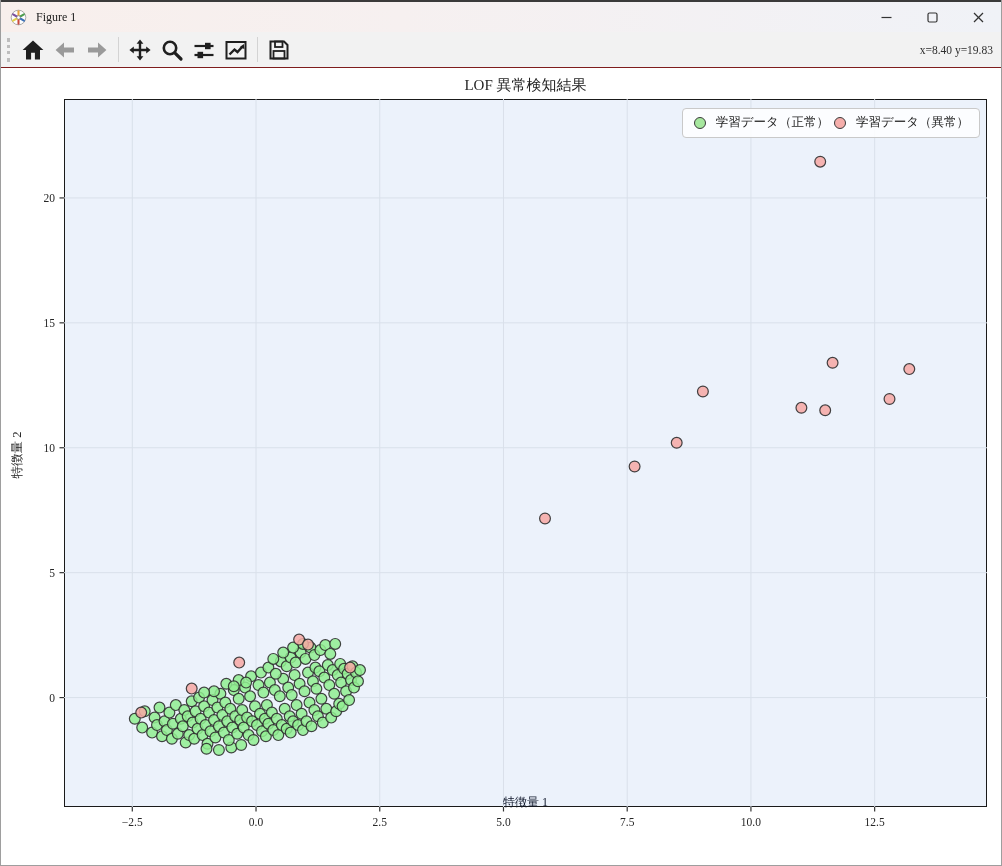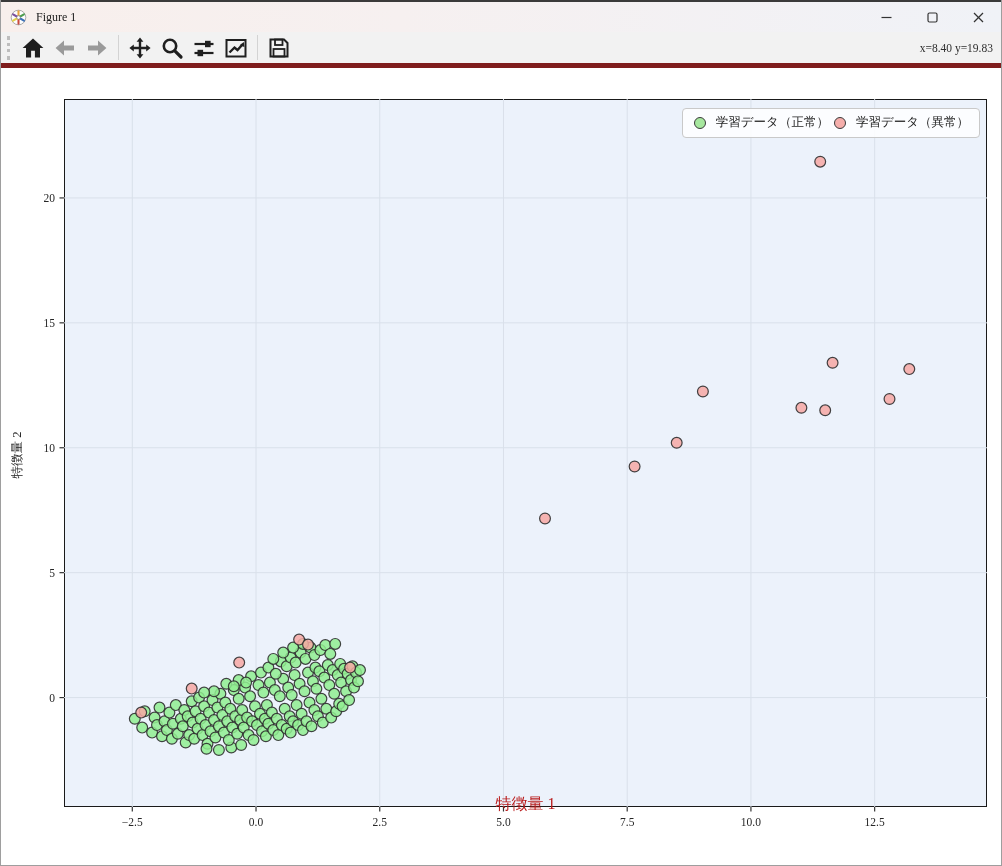--- a/index.html
+++ b/index.html
@@ -28,7 +28,7 @@
   
   .toolbar {
     height: 36px; background: #f2f2f2; display: flex; align-items: center;
-    padding: 0 6px 0 4px; gap: 2px; border-bottom: 5px solid #7f1d1d;
+    padding: 0 6px 0 4px; gap: 2px; border-bottom: 1px solid #7f1d1d;
   }
   .drag-handle { height: 24px; border-left: 3px dotted #bdbdbd; margin: 0 6px 0 2px; }
   .tbtn {

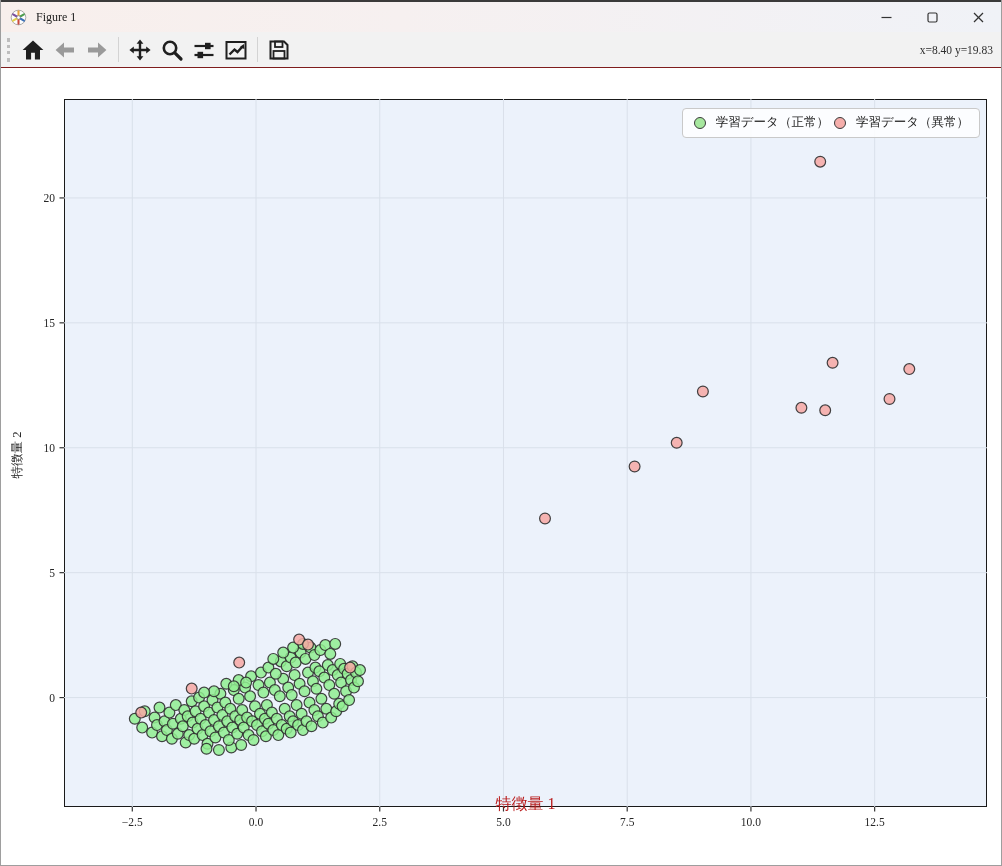--- a/index.html
+++ b/index.html
@@ -168,6 +168,7 @@
   </div>
 
   <div class="figure">
+    <div class="plot-title">LOF 異常検知結果</div>
 
     <div class="axes">
       <svg id="plot-svg" width="923" height="708">

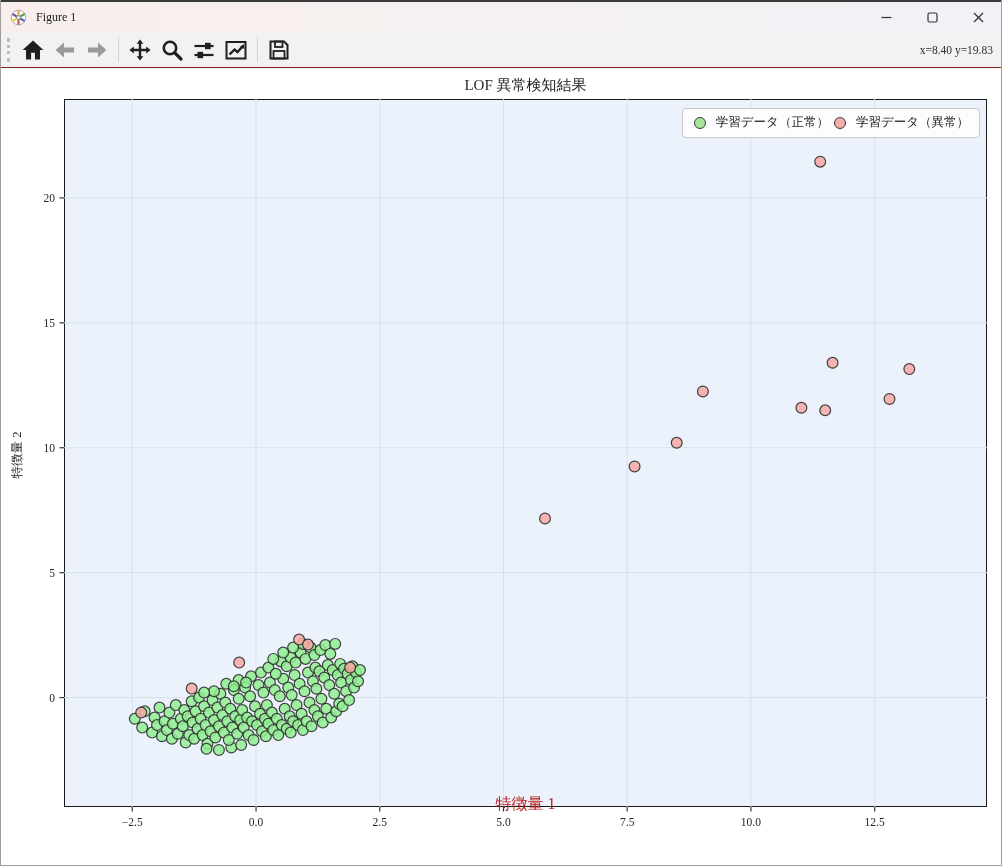--- a/index.html
+++ b/index.html
@@ -53,7 +53,7 @@
   .axes svg { position: absolute; left: -1.5px; top: -1.5px; overflow: visible; }
   .xlabel {
     position: absolute; left: 63px; top: 726px; width: 923px; text-align: center;
-    font-size: 16px; color: #b91c1c;
+    font-size: 12px; color: #0f172a;
   }
   .ylabel {
     position: absolute; left: 16px; top: 387px; transform: translate(-50%,-50%) rotate(-90deg);

